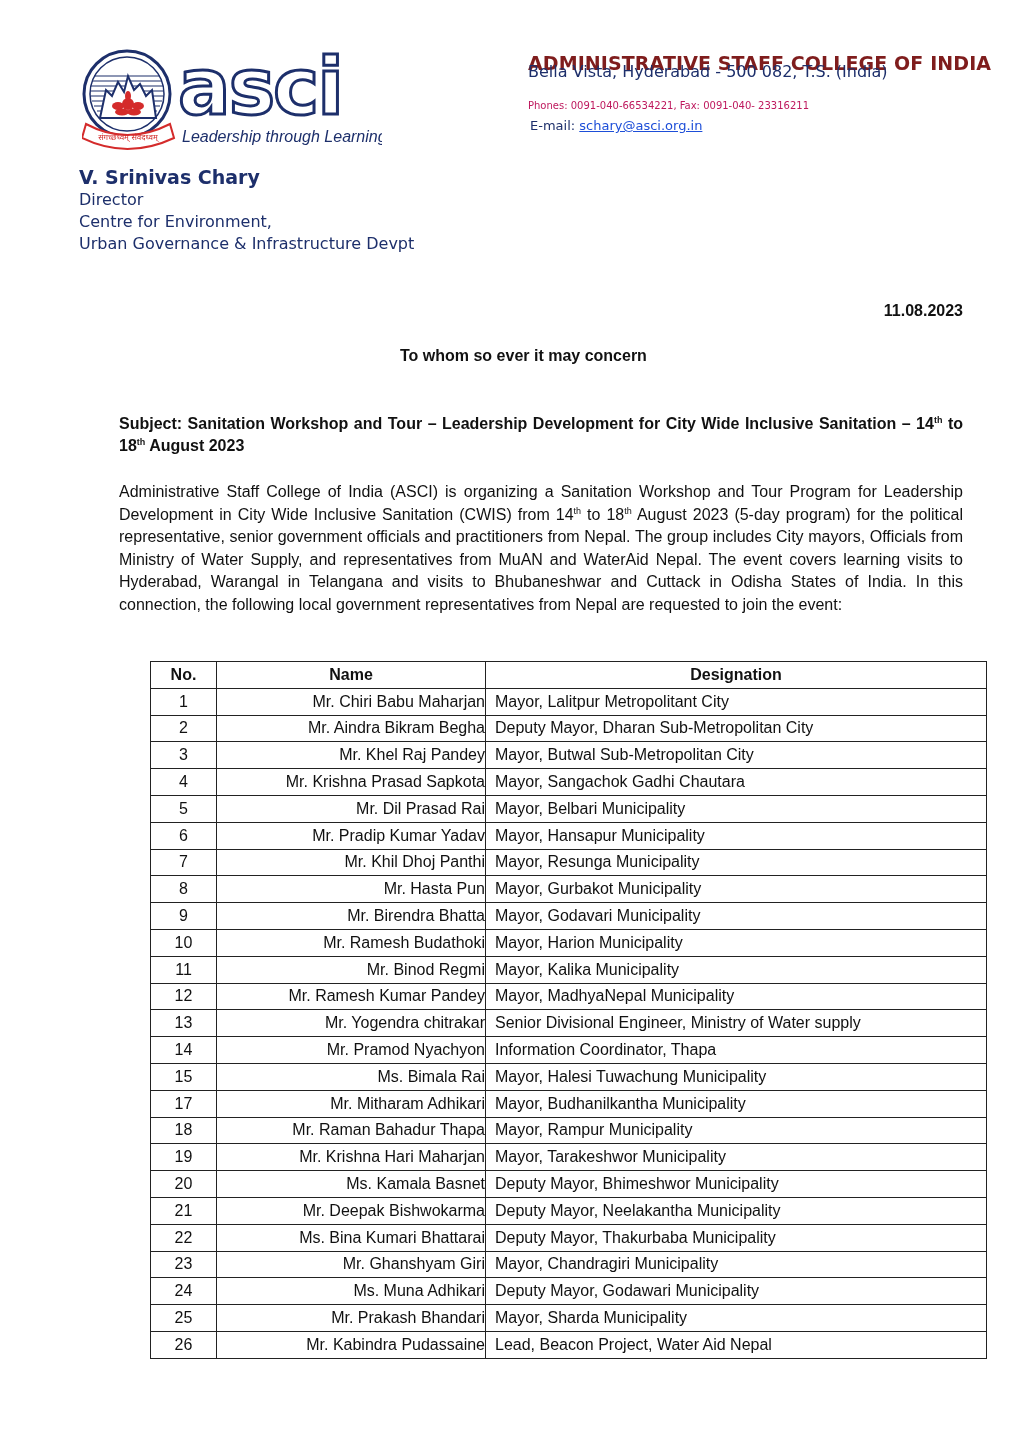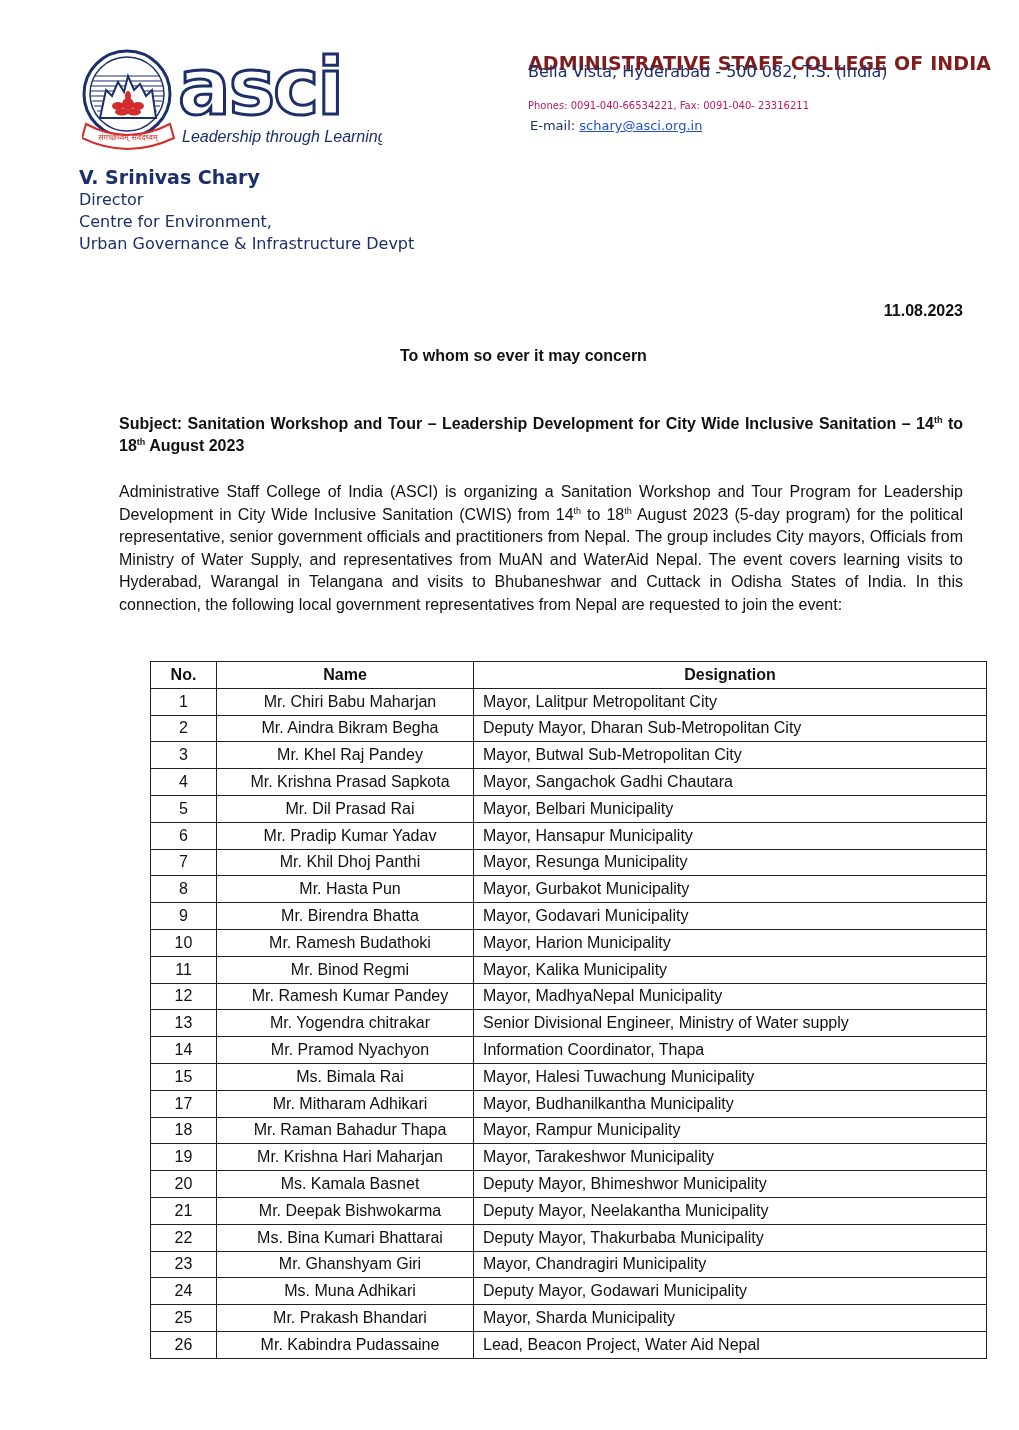--- a/index.html
+++ b/index.html
@@ -26,7 +26,7 @@
   th, td { border: 1px solid #222; height: 25.8px; padding: 0; }
   th { font-weight: bold; text-align: center; }
   td.no { text-align: center; width: 65px; }
-  td.name { width: 246px; padding-left: 10px; text-align: center; }
+  td.name { width: 246px; padding-left: 22px; text-align: right; }
   td.desg { padding-left: 9px; text-align: left; }
   th.no { width: 65px; } th.name { width: 256px; }
 </style>

